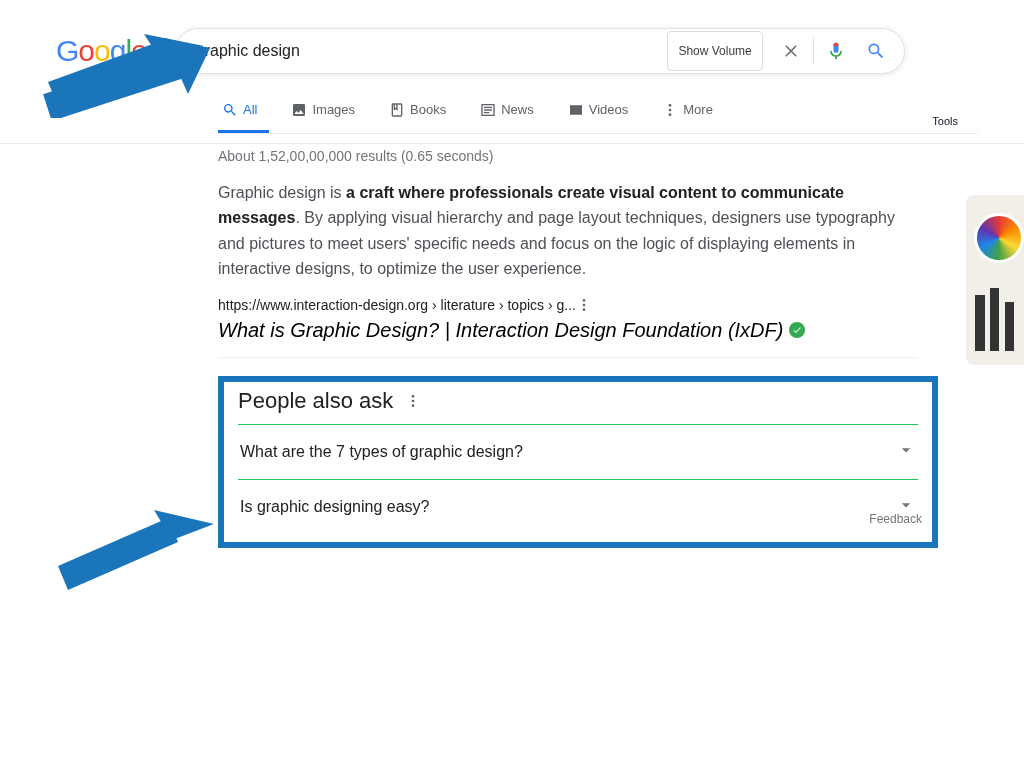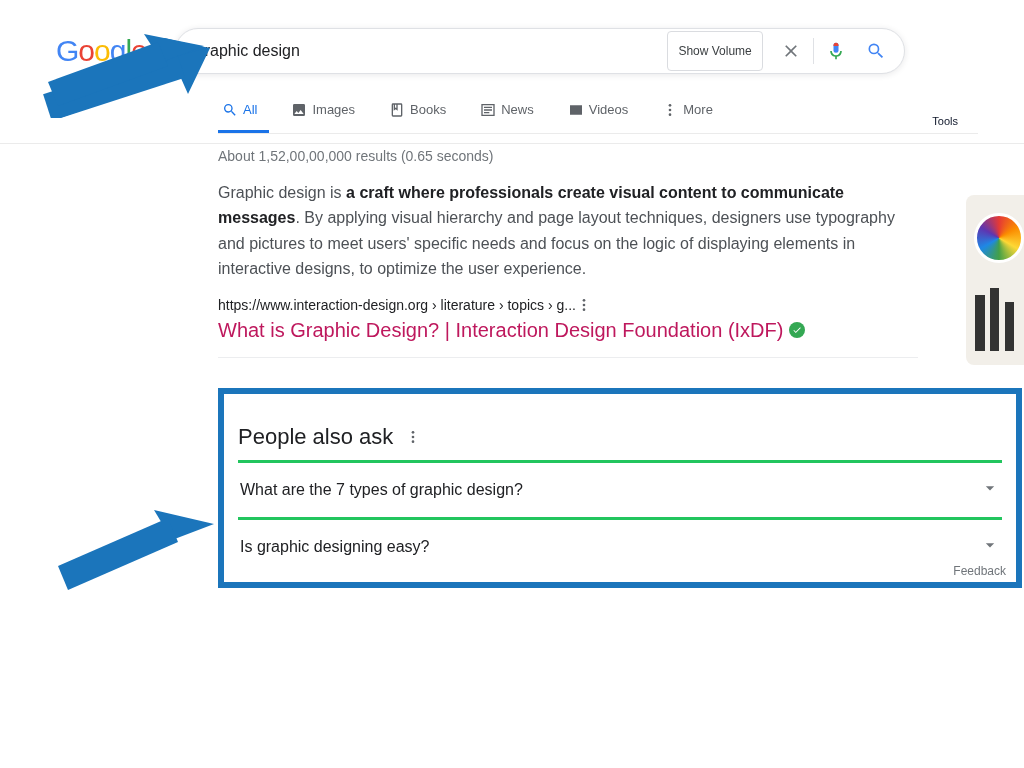--- a/index.html
+++ b/index.html
@@ -146,7 +146,7 @@
     gap:6px;
     margin-bottom: 14px;
   }
-  .result-title a { color:#be185d; text-decoration:none; }
+  .result-title a { color:#000000; text-decoration:none;font-style:italic; }
   .verified {
     width:16px;height:16px;
     background:#34a853;

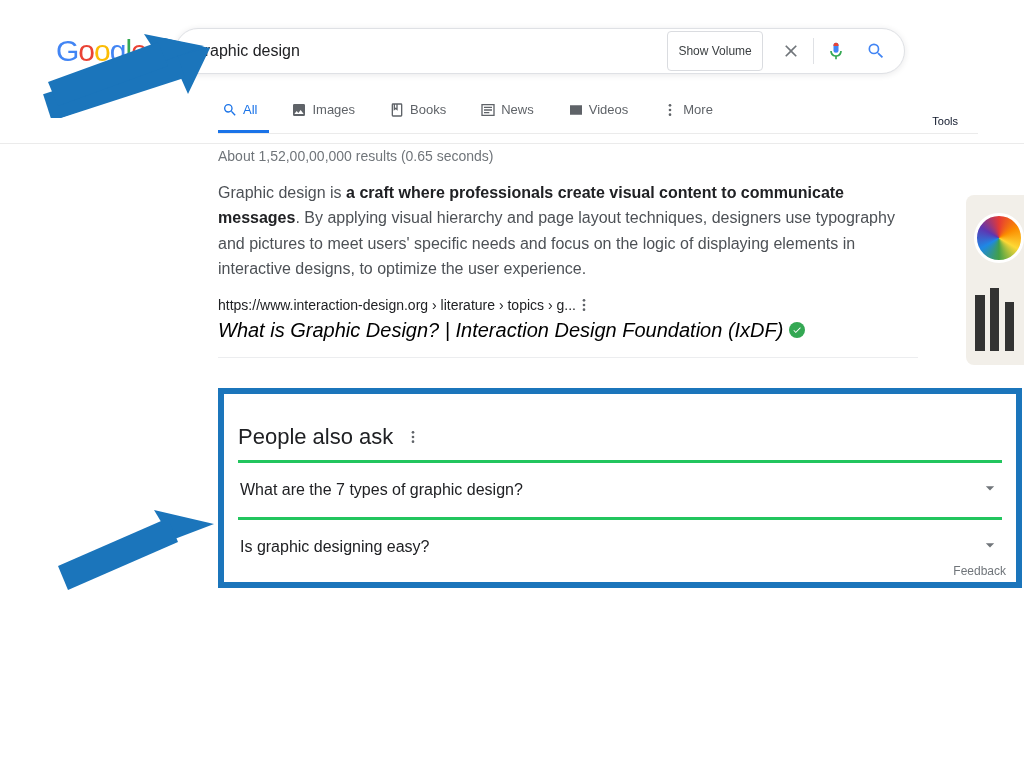--- a/index.html
+++ b/index.html
@@ -161,9 +161,9 @@
   }
   .paa-box {
     border: 6px solid #1b75bb;
-    padding: 30px 14px 8px;
-    margin-top: 30px;
-    width: 804px;
+    padding: 6px 14px 8px;
+    margin-top: 18px;
+    width: 720px;
     position:relative;
   }
   .paa-title {

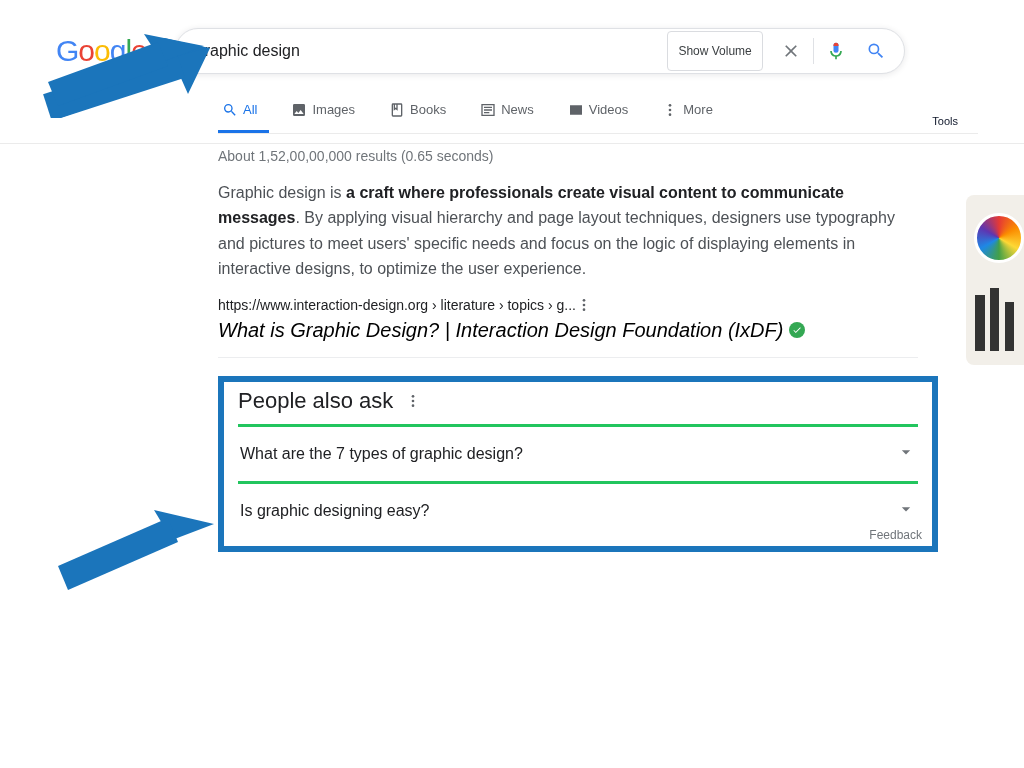--- a/index.html
+++ b/index.html
@@ -175,7 +175,7 @@
     padding-bottom:10px;
   }
   .paa-q {
-    border-top:3px solid #22c55e;
+    border-top:1px solid #22c55e;
     padding: 15px 2px;
     display:flex;
     align-items:center;

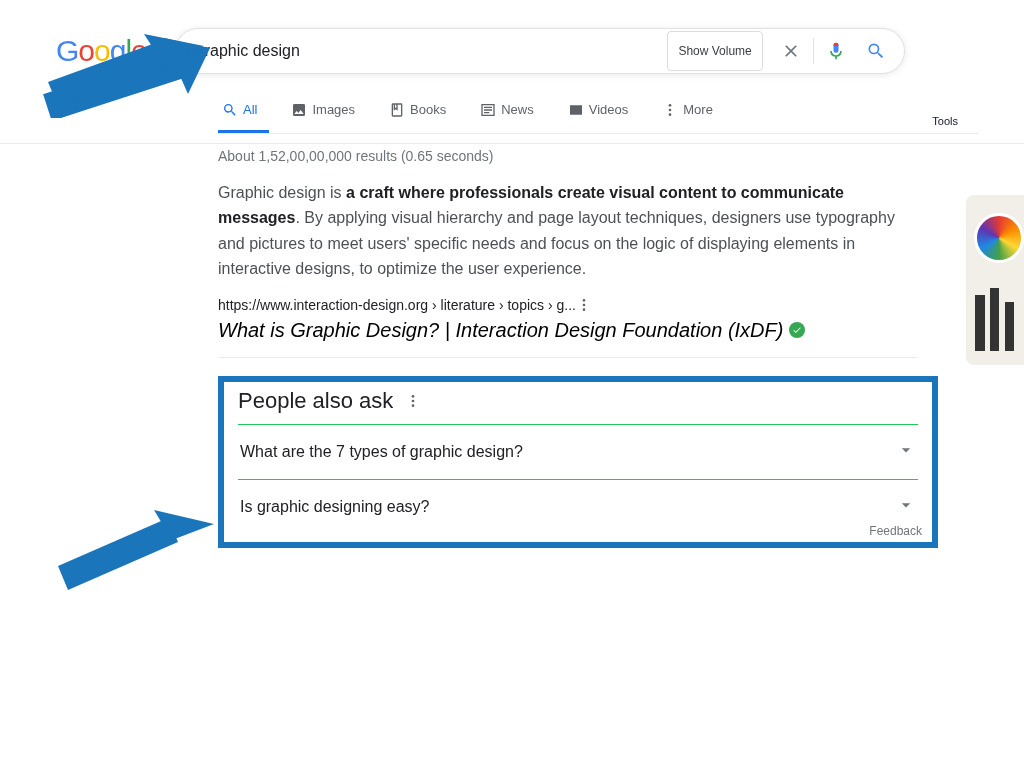--- a/index.html
+++ b/index.html
@@ -187,7 +187,7 @@
   .chev { color:#70757a; }
   .feedback {
     position:absolute;
-    right:10px; bottom:4px;
+    right:10px; bottom:16px;
     font-size:12px;
     color:#70757a;
   }

